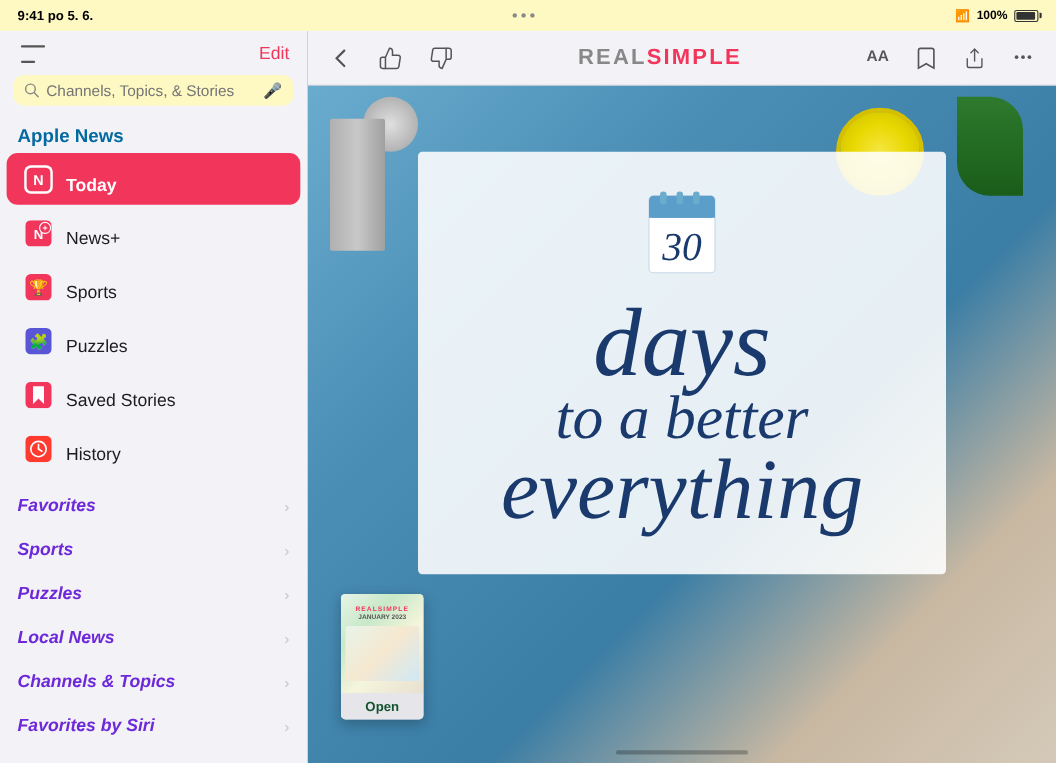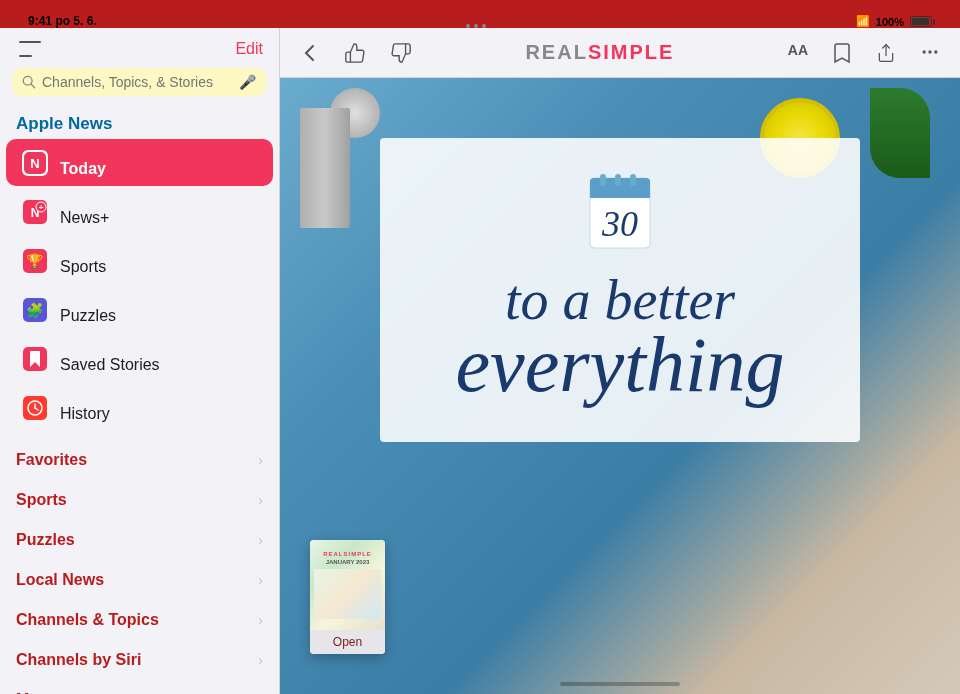--- a/index.html
+++ b/index.html
@@ -15,12 +15,12 @@
 
     
     .status-bar {
-      background: #b91c1c;
+      background: #fef9c3;
       height: 28px;
       display: flex;
-      align-items: flex-end;
+      align-items: center;
       justify-content: space-between;
-      padding: 0 28px;
+      padding: 0 16px;
       font-size: 12px;
       font-weight: 600;
       flex-shrink: 0;

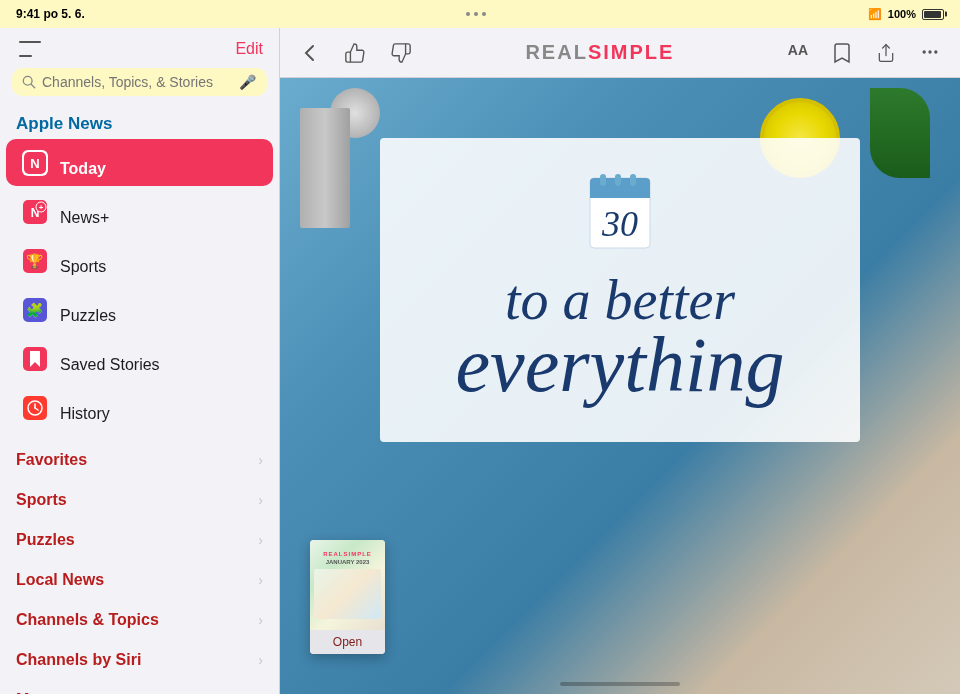--- a/index.html
+++ b/index.html
@@ -562,6 +562,7 @@
             </svg>
           </div>
           <div class="headline-text">
+            <div style="font-size:88px; font-weight:300; font-style:italic; color:#1a3a6e; line-height:0.9; font-family:Georgia,serif;">days</div>
             <div style="font-size:56px; font-weight:300; font-style:italic; color:#1a3a6e; line-height:1; font-family:Georgia,serif;">to a better</div>
             <div style="font-size:78px; font-weight:300; font-style:italic; color:#1a3a6e; line-height:0.95; font-family:Georgia,serif;">everything</div>
           </div>

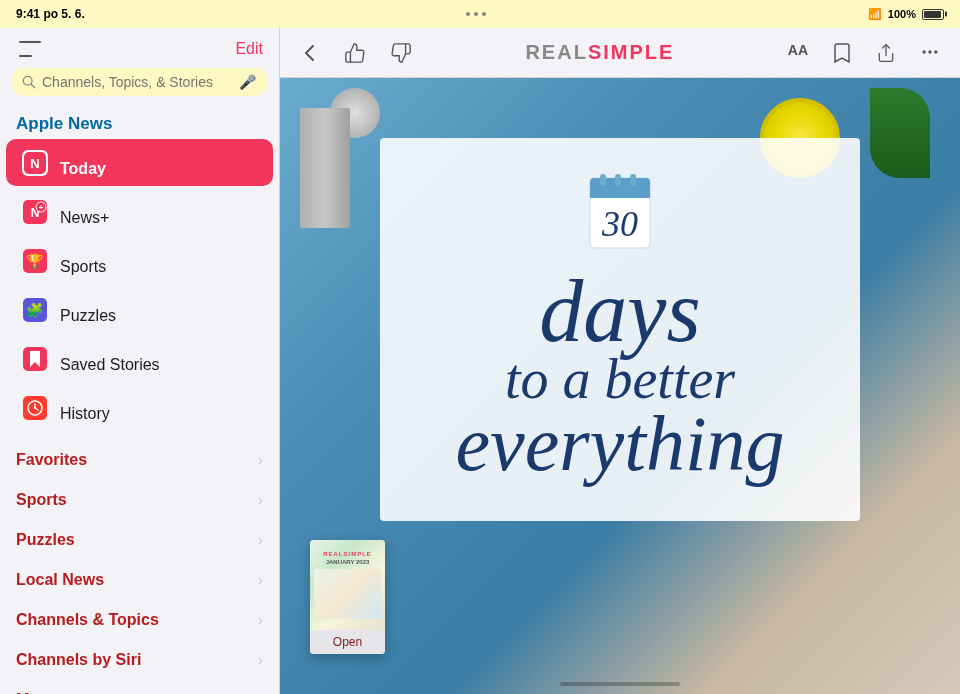--- a/index.html
+++ b/index.html
@@ -157,8 +157,9 @@
     .expandable-label {
       font-size: 16px;
       font-weight: 600;
-      color: #b91c1c;
+      color: #6d28d9;
       flex: 1;
+      font-style: italic;
     }
     .chevron-icon {
       color: #c7c7cc;

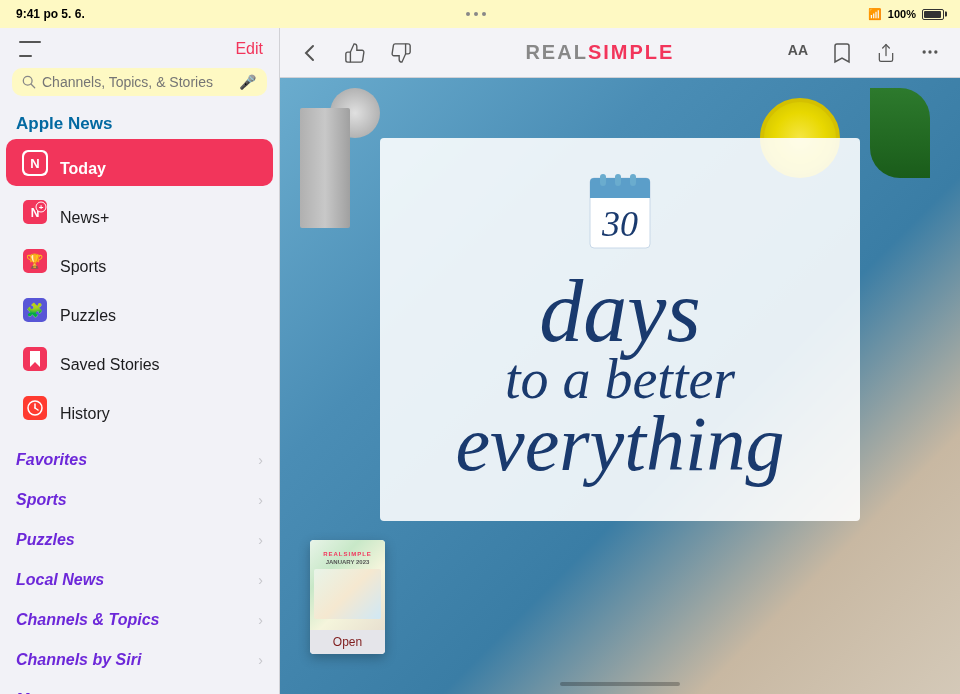--- a/index.html
+++ b/index.html
@@ -322,8 +322,8 @@
       background: #e5e5ea;
       text-align: center;
       font-size: 12px;
-      font-weight: 400;
-      color: #7f1d1d;
+      font-weight: 700;
+      color: #14532d;
       padding: 5px 0;
       cursor: pointer;
       border: none;

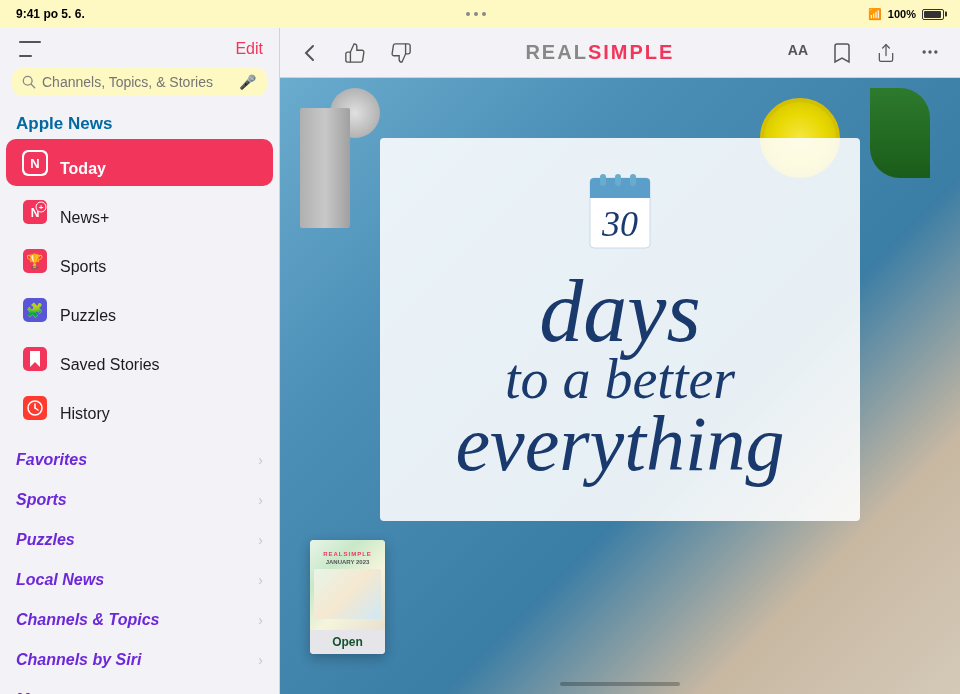--- a/index.html
+++ b/index.html
@@ -474,7 +474,7 @@
       <span class="chevron-icon">›</span>
     </div>
     <div class="expandable-item">
-      <span class="expandable-label">Channels by Siri</span>
+      <span class="expandable-label">Favorites by Siri</span>
       <span class="chevron-icon">›</span>
     </div>
     <div class="expandable-item">

